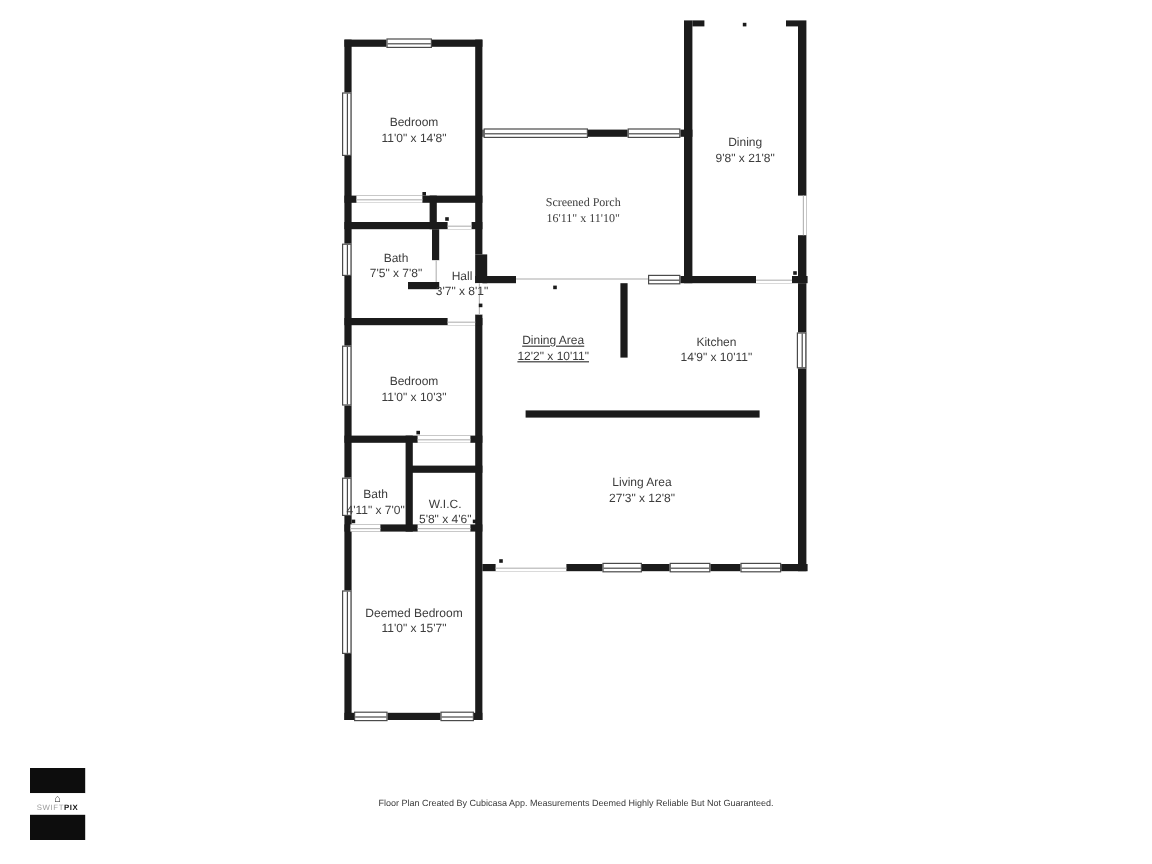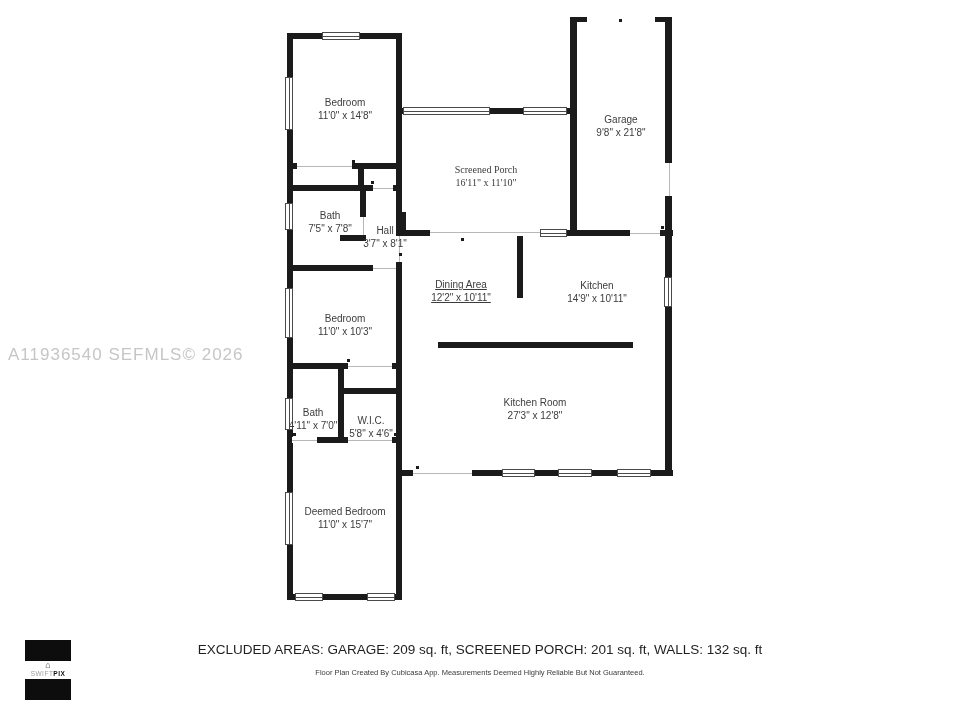--- a/index.html
+++ b/index.html
@@ -126,7 +126,7 @@
     <span class="rdims">16'11" x 11'10"</span>
   </div>
   <div class="room" style="left:621px;top:126px;">
-    <span class="rname">Garage</span>
+    <span class="rname">Dining</span>
     <span class="rdims">9'8" x 21'8"</span>
   </div>
   <div class="room" style="left:330px;top:222px;">

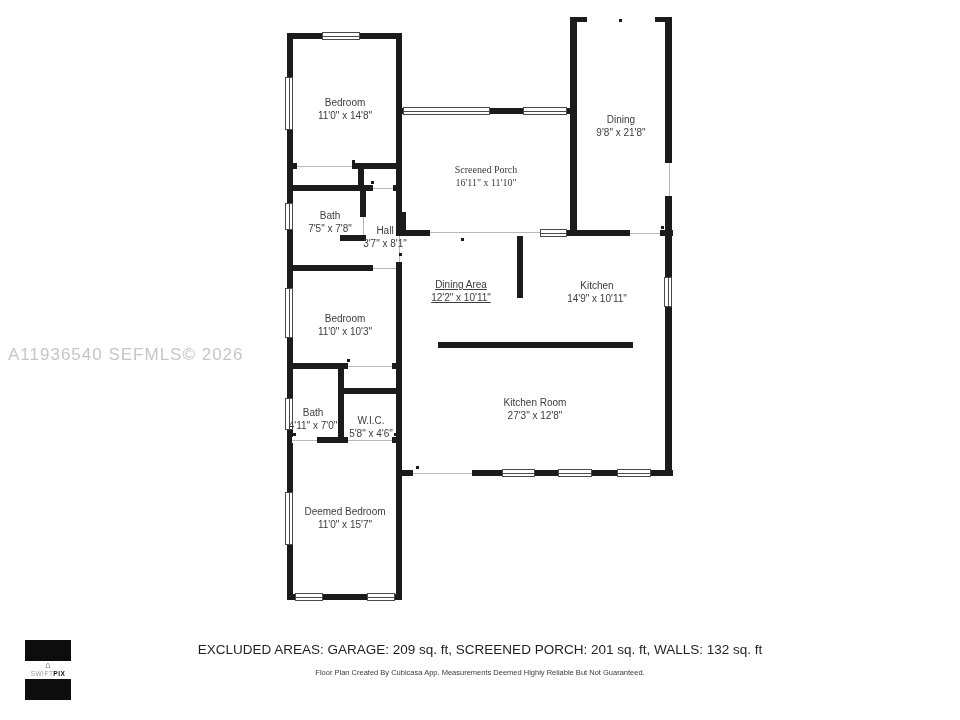--- a/index.html
+++ b/index.html
@@ -46,7 +46,6 @@
 
 <div class="plan">
 
-  <div class="watermark">A11936540  SEFMLS© 2026</div>
 
   <div class="w" style="left:287px;top:33px;width:6px;height:567px;"></div>
   <div class="w" style="left:287px;top:33px;width:115px;height:6px;"></div>

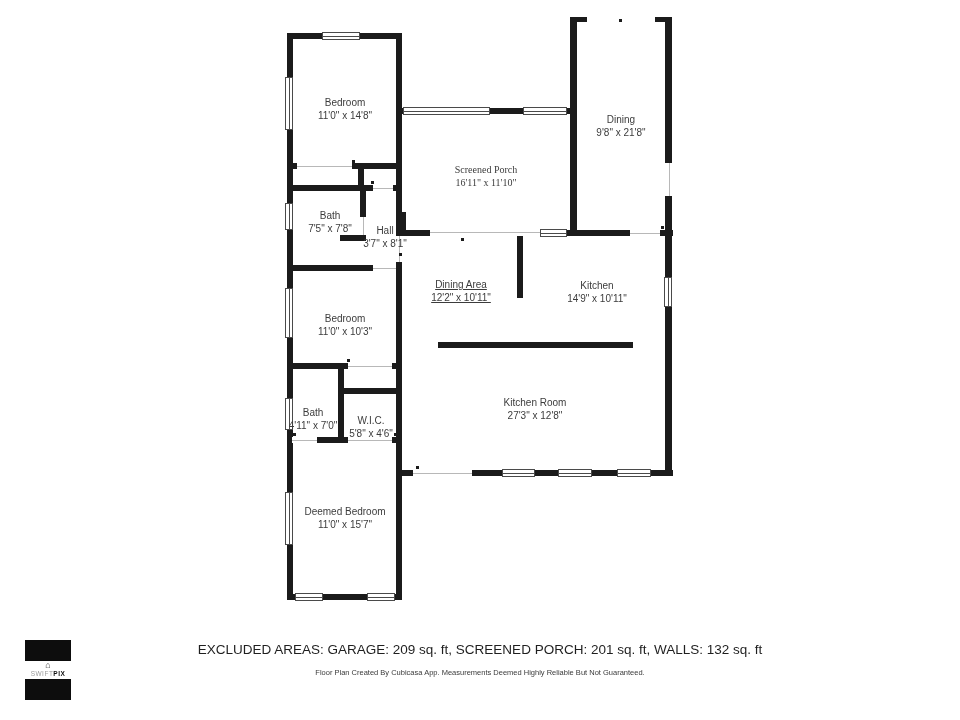--- a/index.html
+++ b/index.html
@@ -157,7 +157,7 @@
     <span class="rdims">5'8" x 4'6"</span>
   </div>
   <div class="room" style="left:535px;top:409px;">
-    <span class="rname">Kitchen Room</span>
+    <span class="rname">Living Area</span>
     <span class="rdims">27'3" x 12'8"</span>
   </div>
   <div class="room" style="left:345px;top:518px;">

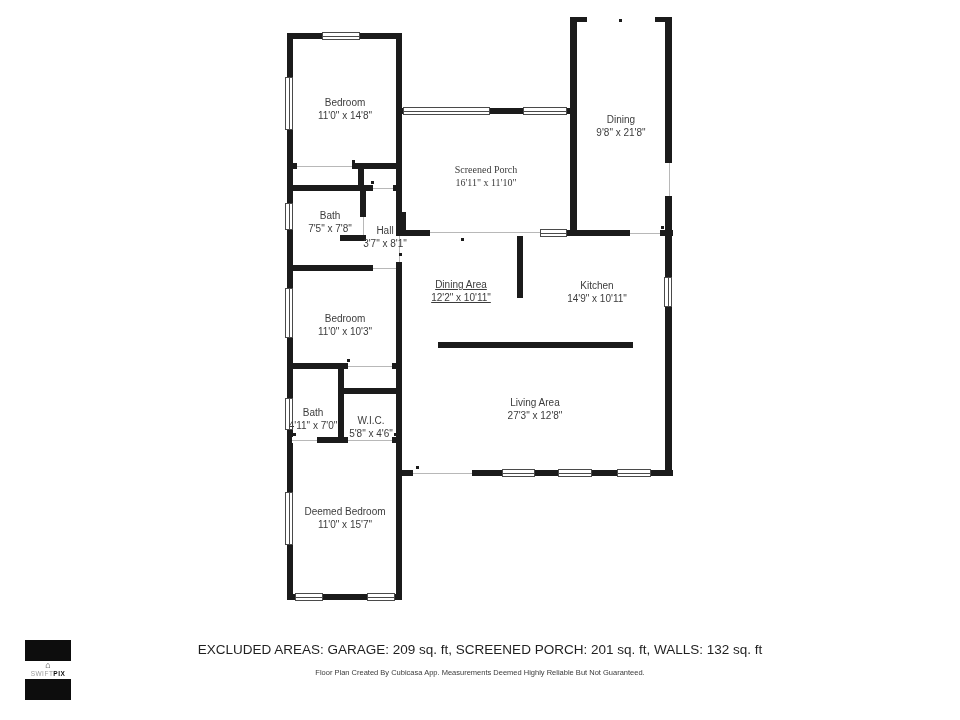--- a/index.html
+++ b/index.html
@@ -166,7 +166,6 @@
   </div>
 
   <div class="footer">
-    <div class="f-excluded">EXCLUDED AREAS: GARAGE: 209 sq. ft, SCREENED PORCH: 201 sq. ft, WALLS: 132 sq. ft</div>
     <div class="f-disclaimer">Floor Plan Created By Cubicasa App. Measurements Deemed Highly Reliable But Not Guaranteed.</div>
   </div>
 

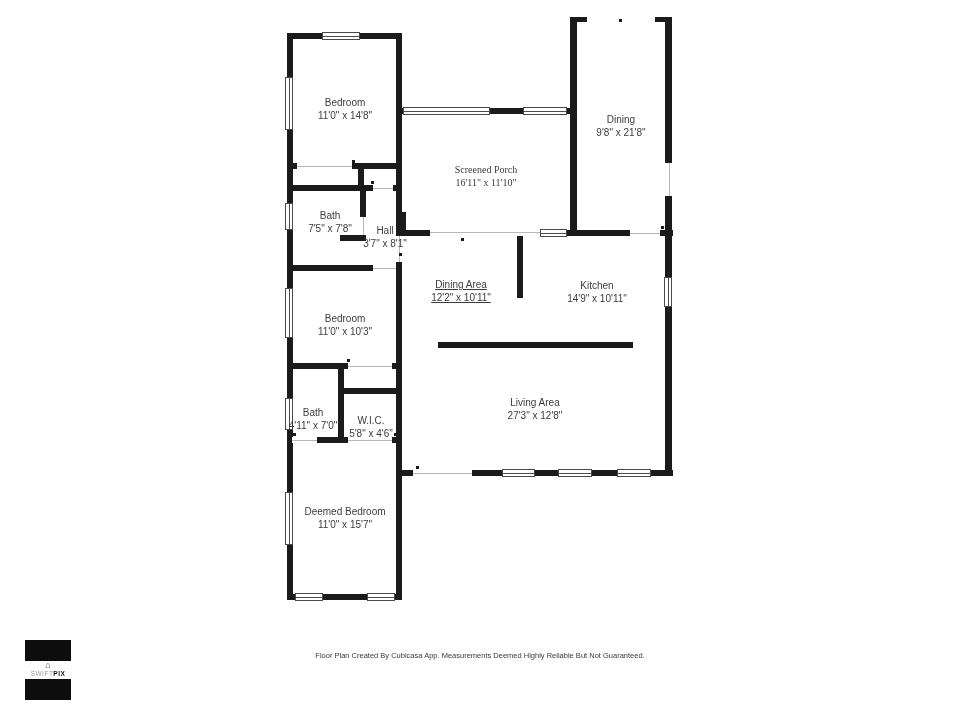--- a/index.html
+++ b/index.html
@@ -32,7 +32,7 @@
   .f-total{font-size:15px;font-weight:bold;line-height:1.25;}
   .f-floor{font-size:13.5px;line-height:1.25;}
   .f-excluded{font-size:13.5px;line-height:1.25;}
-  .f-disclaimer{font-size:7.5px;color:#3a3a3a;margin-top:9px;}
+  .f-disclaimer{font-size:7.5px;color:#3a3a3a;margin-top:23px;}
   .logo{position:absolute;left:25px;top:640px;width:46px;z-index:7;}
   .logo-block{width:46px;height:21px;background:#0d0d0d;}
   .logo-mid{width:46px;height:18px;background:#fff;text-align:center;line-height:1;}

